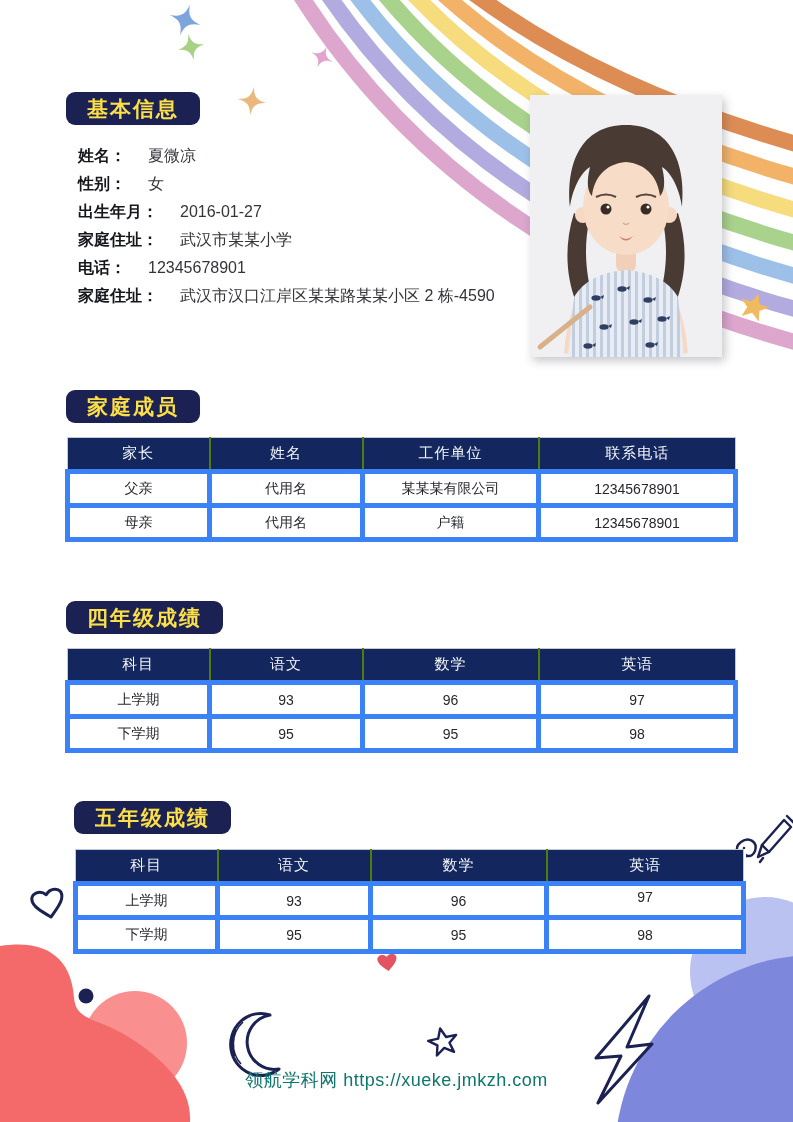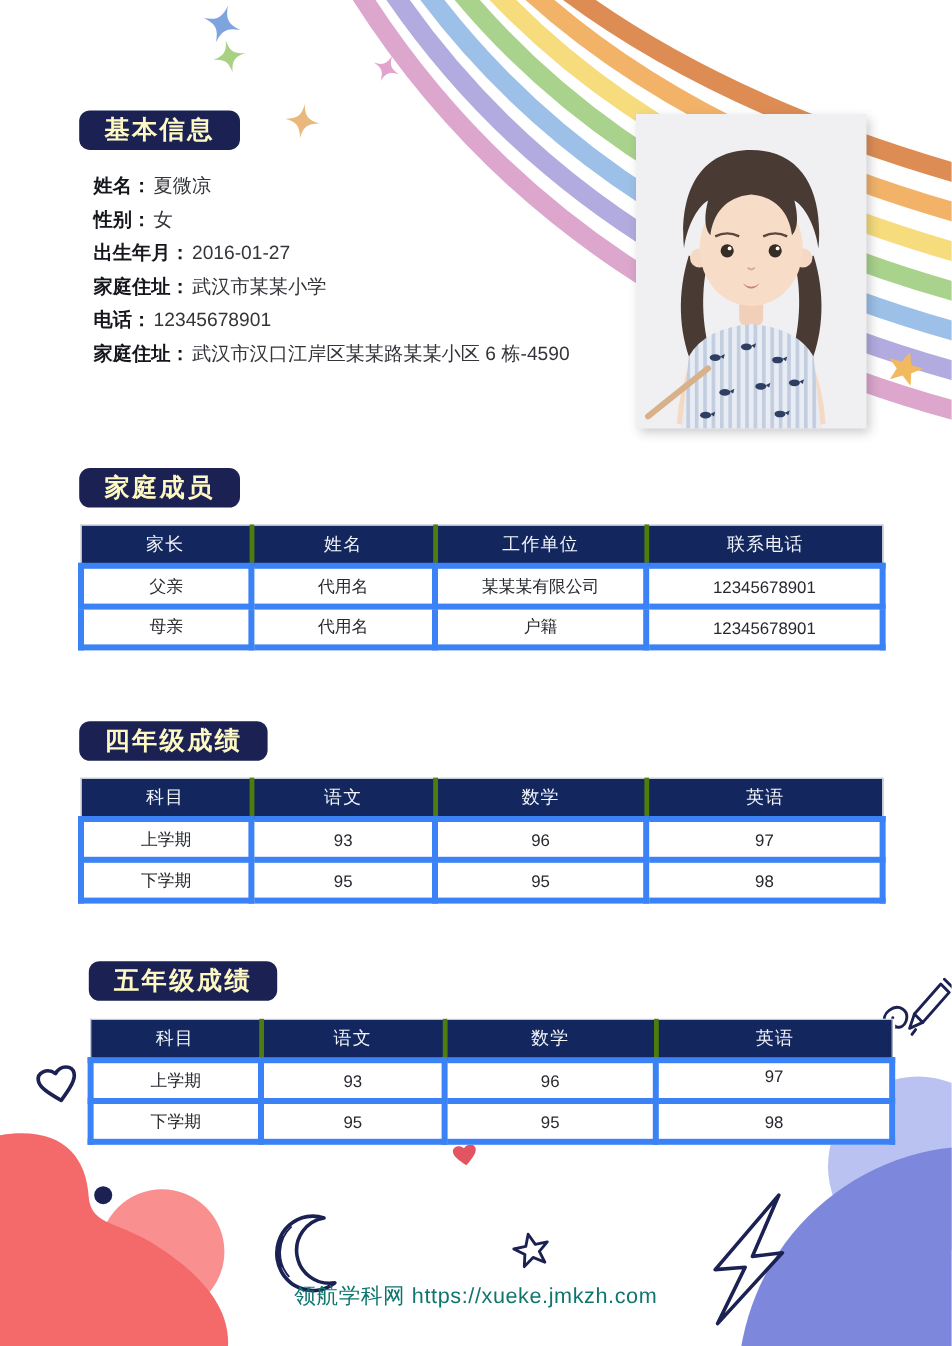--- a/index.html
+++ b/index.html
@@ -6,7 +6,7 @@
   .page{position:relative;width:793px;height:1122px;background:#ffffff;overflow:hidden;
         font-family:"Liberation Sans","DejaVu Sans",sans-serif}
   .deco{position:absolute;left:0;top:0;width:793px;height:1122px;z-index:0;pointer-events:none}
-  .badge{position:absolute;z-index:2;background:#1b2153;color:#fef9c3;font-weight:bold;
+  .badge{position:absolute;z-index:2;background:#1b2153;color:#fde047;font-weight:bold;
          font-size:21px;letter-spacing:2px;height:33px;line-height:33px;padding:0 21px;
          border-radius:9px;white-space:nowrap}
   .info{position:absolute;z-index:2;left:78px;top:142px;font-size:16px;color:#33353a}

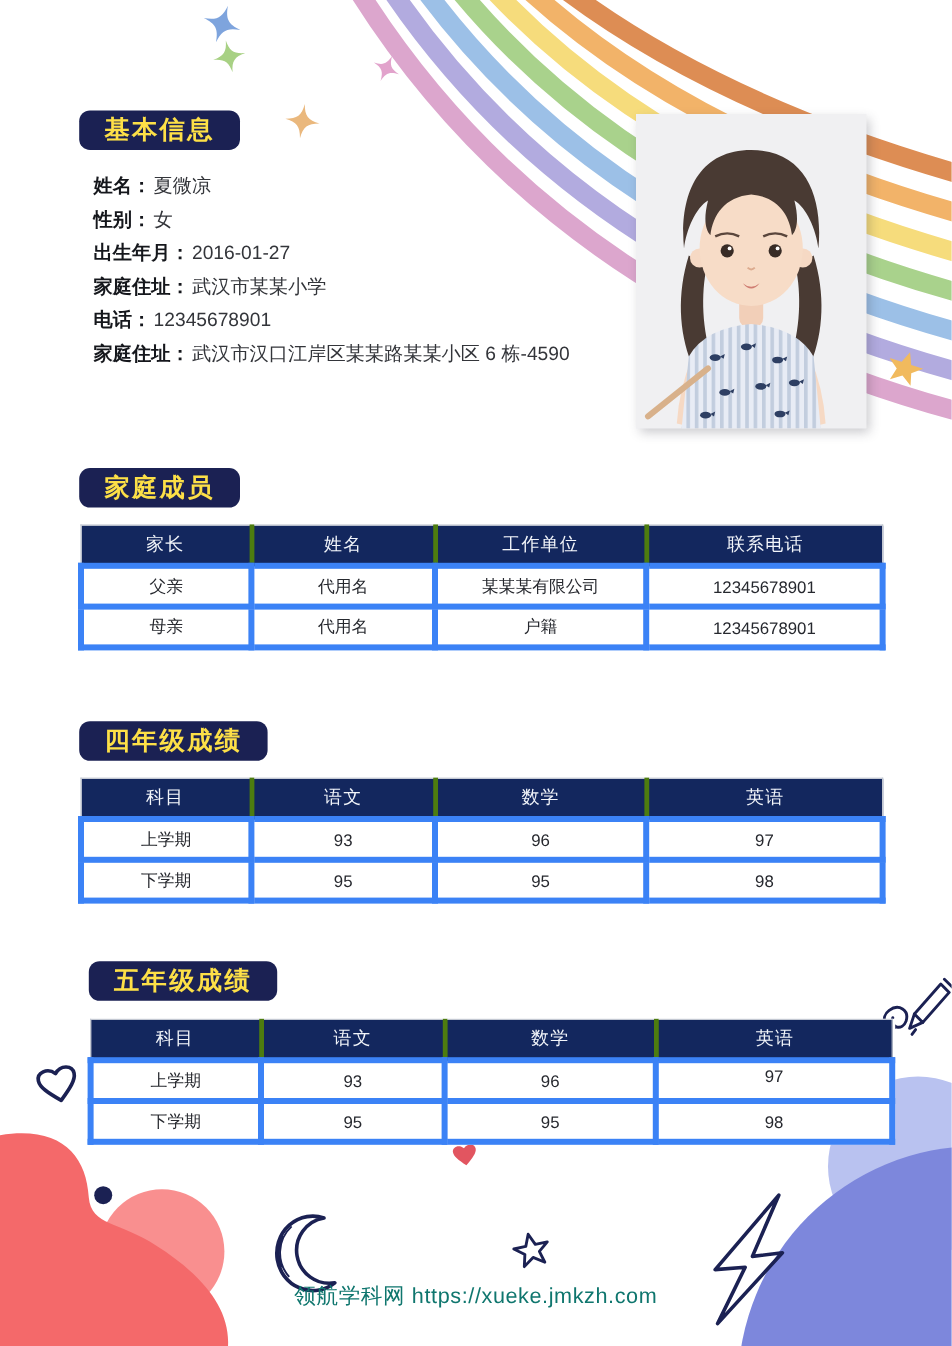--- a/index.html
+++ b/index.html
@@ -10,7 +10,7 @@
          font-size:21px;letter-spacing:2px;height:33px;line-height:33px;padding:0 21px;
          border-radius:9px;white-space:nowrap}
   .info{position:absolute;z-index:2;left:78px;top:142px;font-size:16px;color:#33353a}
-  .info .row{height:28px;line-height:28px;display:flex;gap:2px;white-space:nowrap}
+  .info .row{height:28px;line-height:28px;display:flex;gap:22px;white-space:nowrap}
   .info .lbl{font-weight:bold;color:#15171c}
   .photo{position:absolute;z-index:2;left:530px;top:95px;width:192px;height:262px;
          box-shadow:3px 4px 9px rgba(55,55,70,.28);background:#f0f0f2}

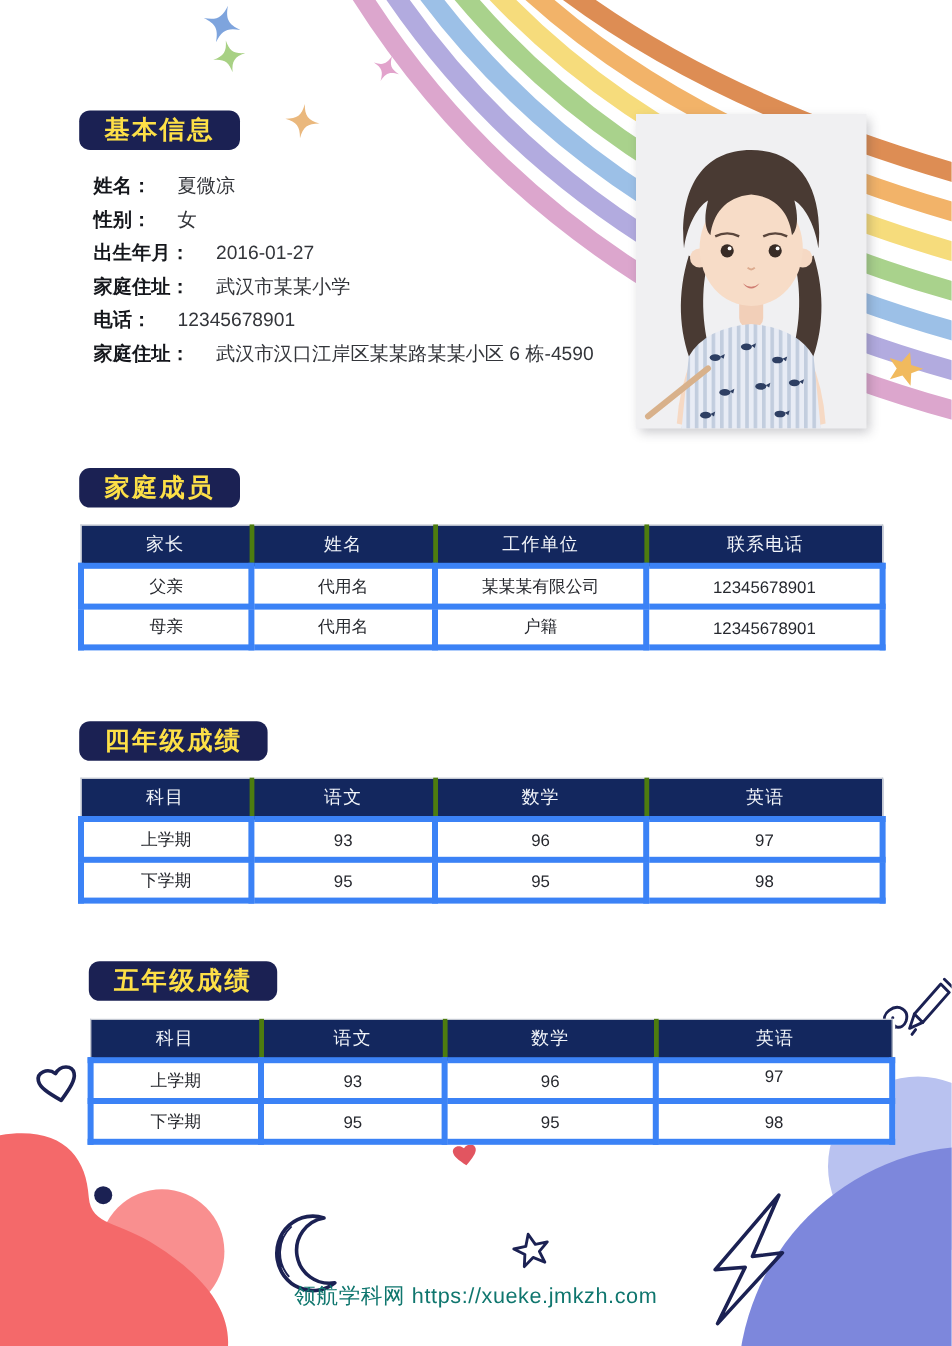--- a/index.html
+++ b/index.html
@@ -126,7 +126,7 @@
     </div>
     <div class="row">
       <span class="lbl">家庭住址：</span>
-      <span>武汉市汉口江岸区某某路某某小区 6 栋-4590</span>
+      <span>武汉市汉口江岸区某某路某某小区 2 栋-4590</span>
     </div>
   </div>
 

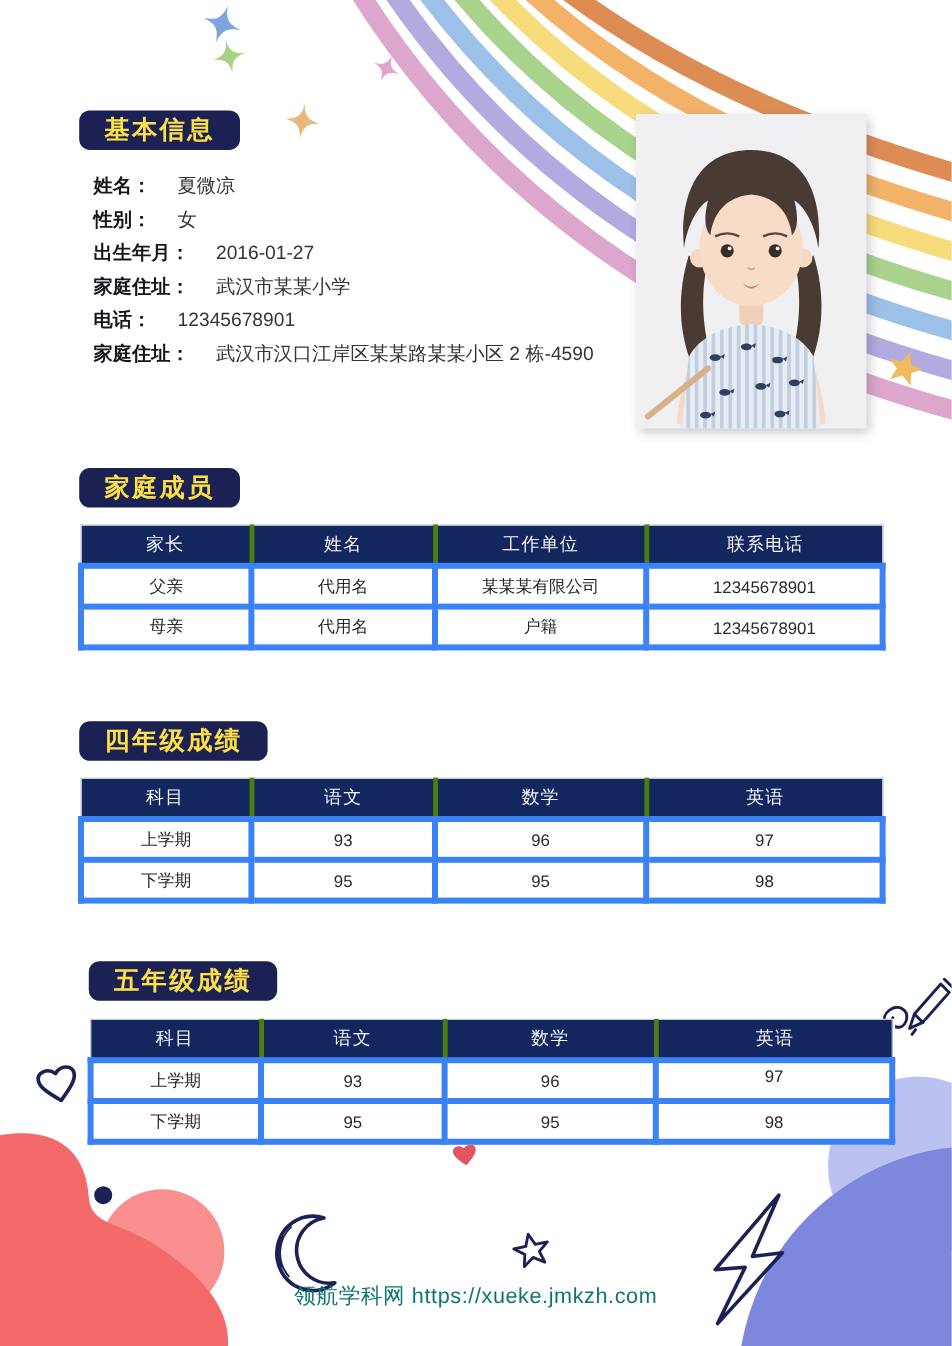--- a/index.html
+++ b/index.html
@@ -17,7 +17,7 @@
   table.data{position:absolute;z-index:2;border-collapse:collapse;table-layout:fixed;
              background:#fff;border:1px solid #c3c8d2}
   table.data th{background:#13275e;color:#f2f5fa;font-size:15px;font-weight:normal;height:29px;
-                border-right:4px solid #4d7c0f;border-bottom:2px solid #fdfdfd;letter-spacing:1px}
+                border-right:2px solid #4d7c0f;border-bottom:2px solid #fdfdfd;letter-spacing:1px}
   table.data th:last-child{border-right:0}
   table.data td{height:27px;text-align:center;font-size:14px;color:#26282e;border:5px solid #3b82f6}
   td.cell-top{vertical-align:top;line-height:20px}

